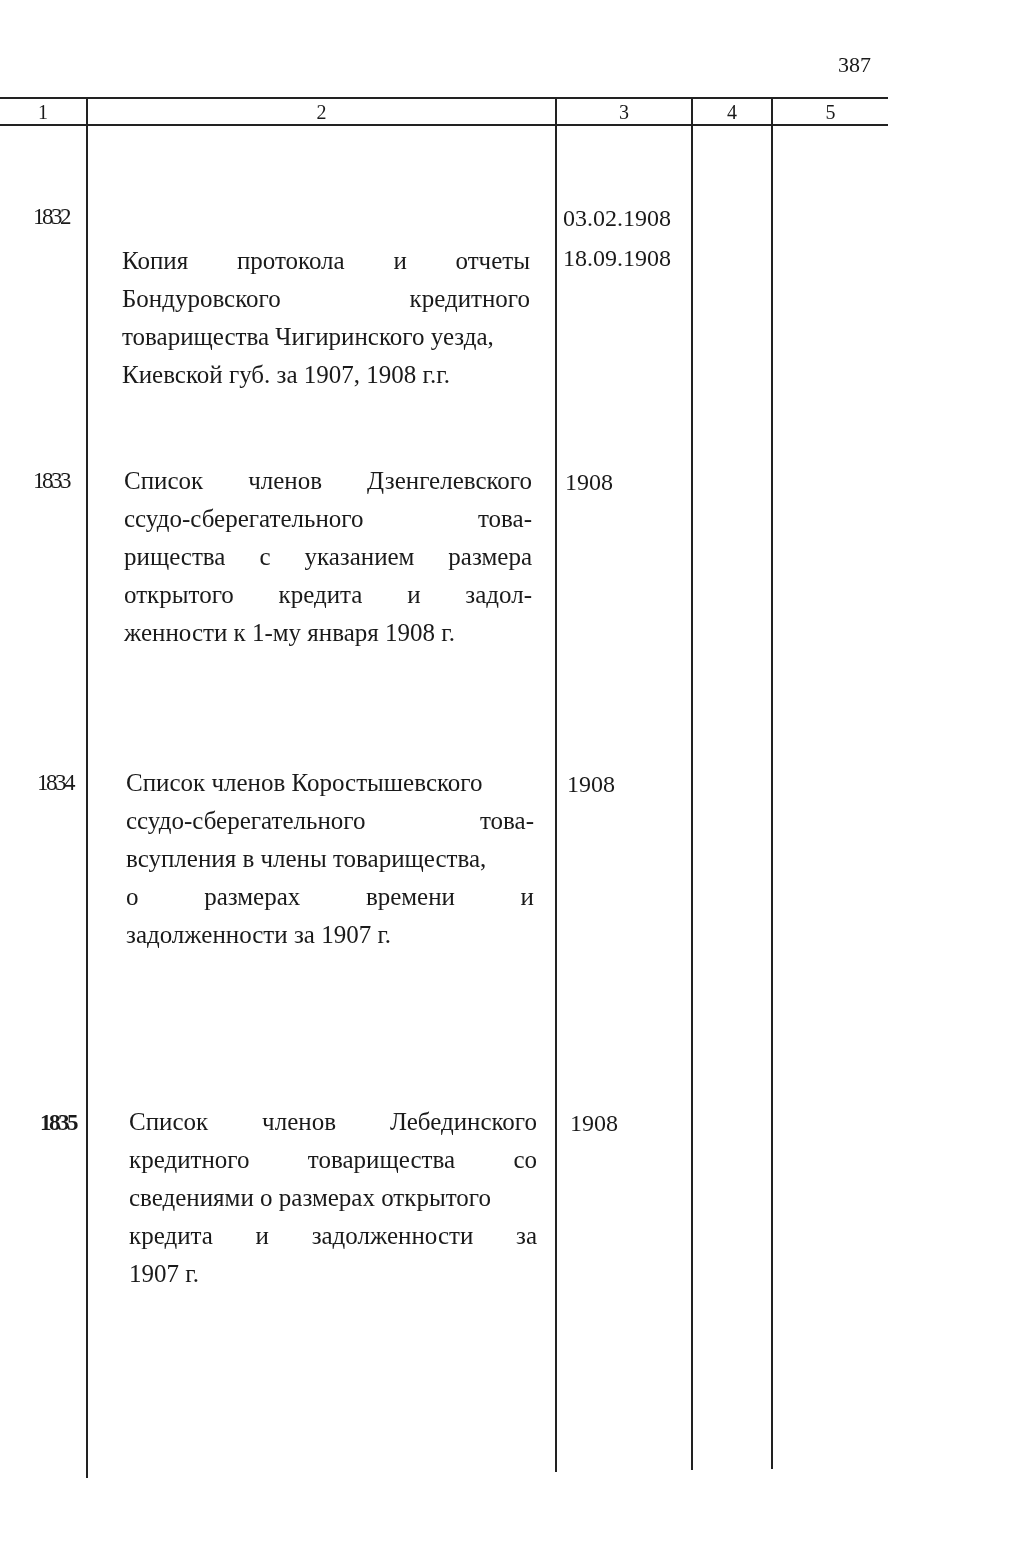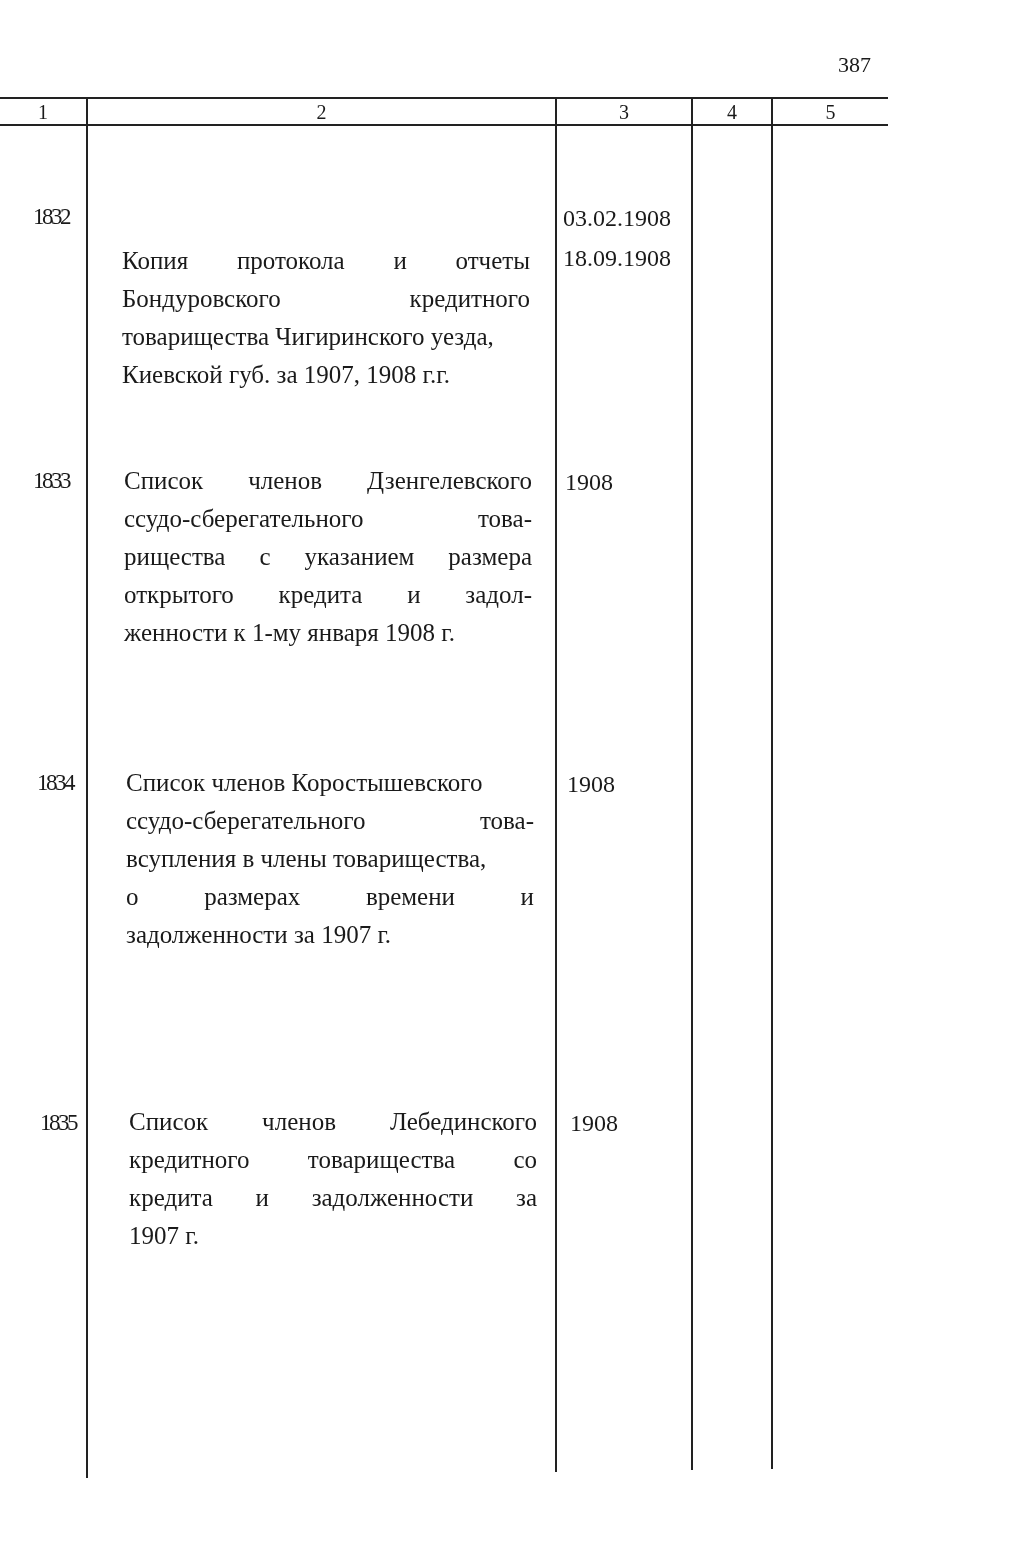--- a/index.html
+++ b/index.html
@@ -77,7 +77,7 @@
 </div>
 
 <div>
-  <div class="abs num" style="left:40px; top:1110px;">1835</div>
+  <div class="abs num" style="left:40px; top:1110px;font-weight:bold;">1835</div>
   <div class="abs desc" style="left:129px; top:1103px;">
     <span class="j">Список членов Лебединского</span>
     <span class="j">кредитного товарищества со</span>

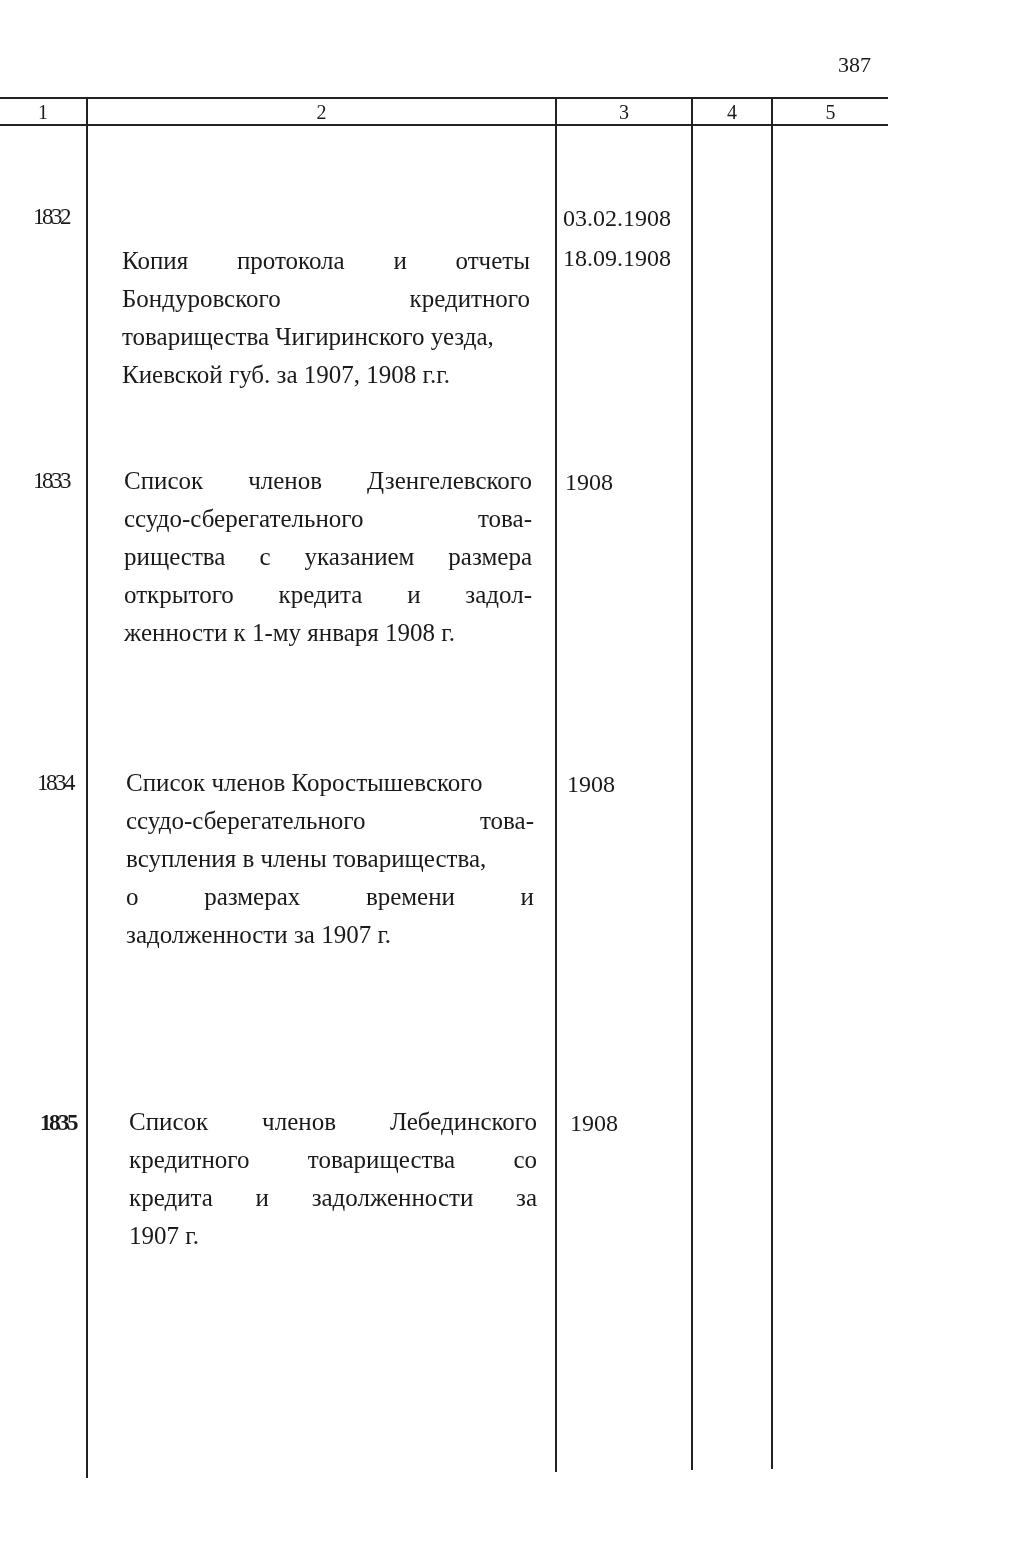--- a/index.html
+++ b/index.html
@@ -81,6 +81,7 @@
   <div class="abs desc" style="left:129px; top:1103px;">
     <span class="j">Список членов Лебединского</span>
     <span class="j">кредитного товарищества со</span>
+    <span>сведениями о размерах открытого</span>
     <span class="j">кредита и задолженности за</span>
     <span>1907 г.</span>
   </div>

